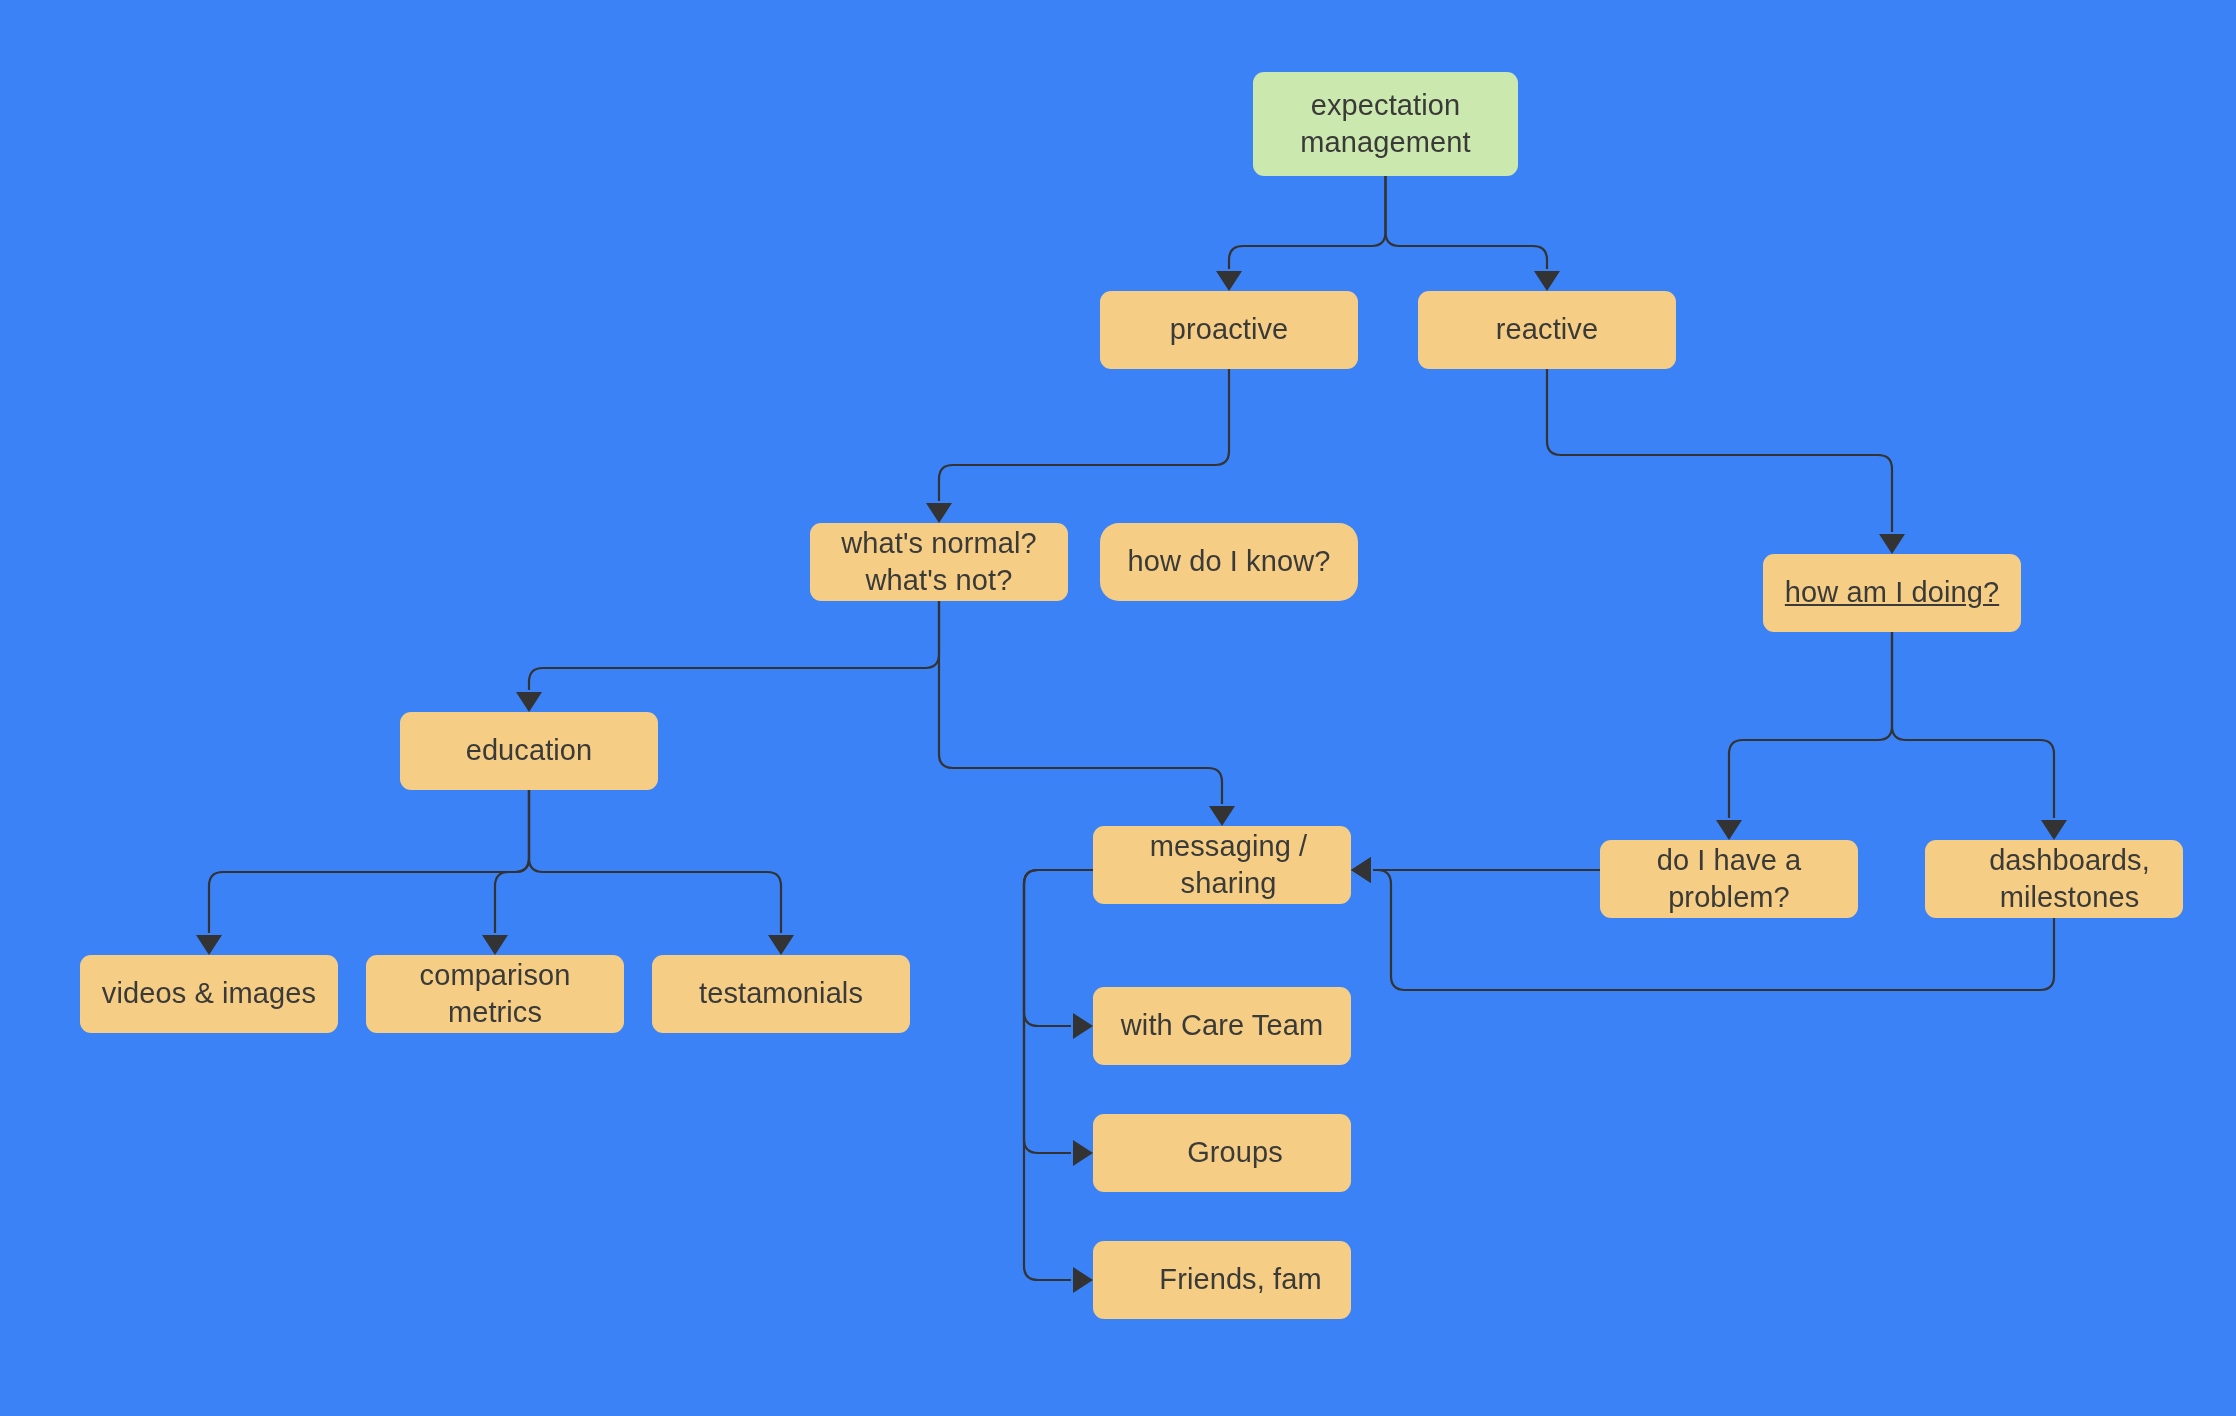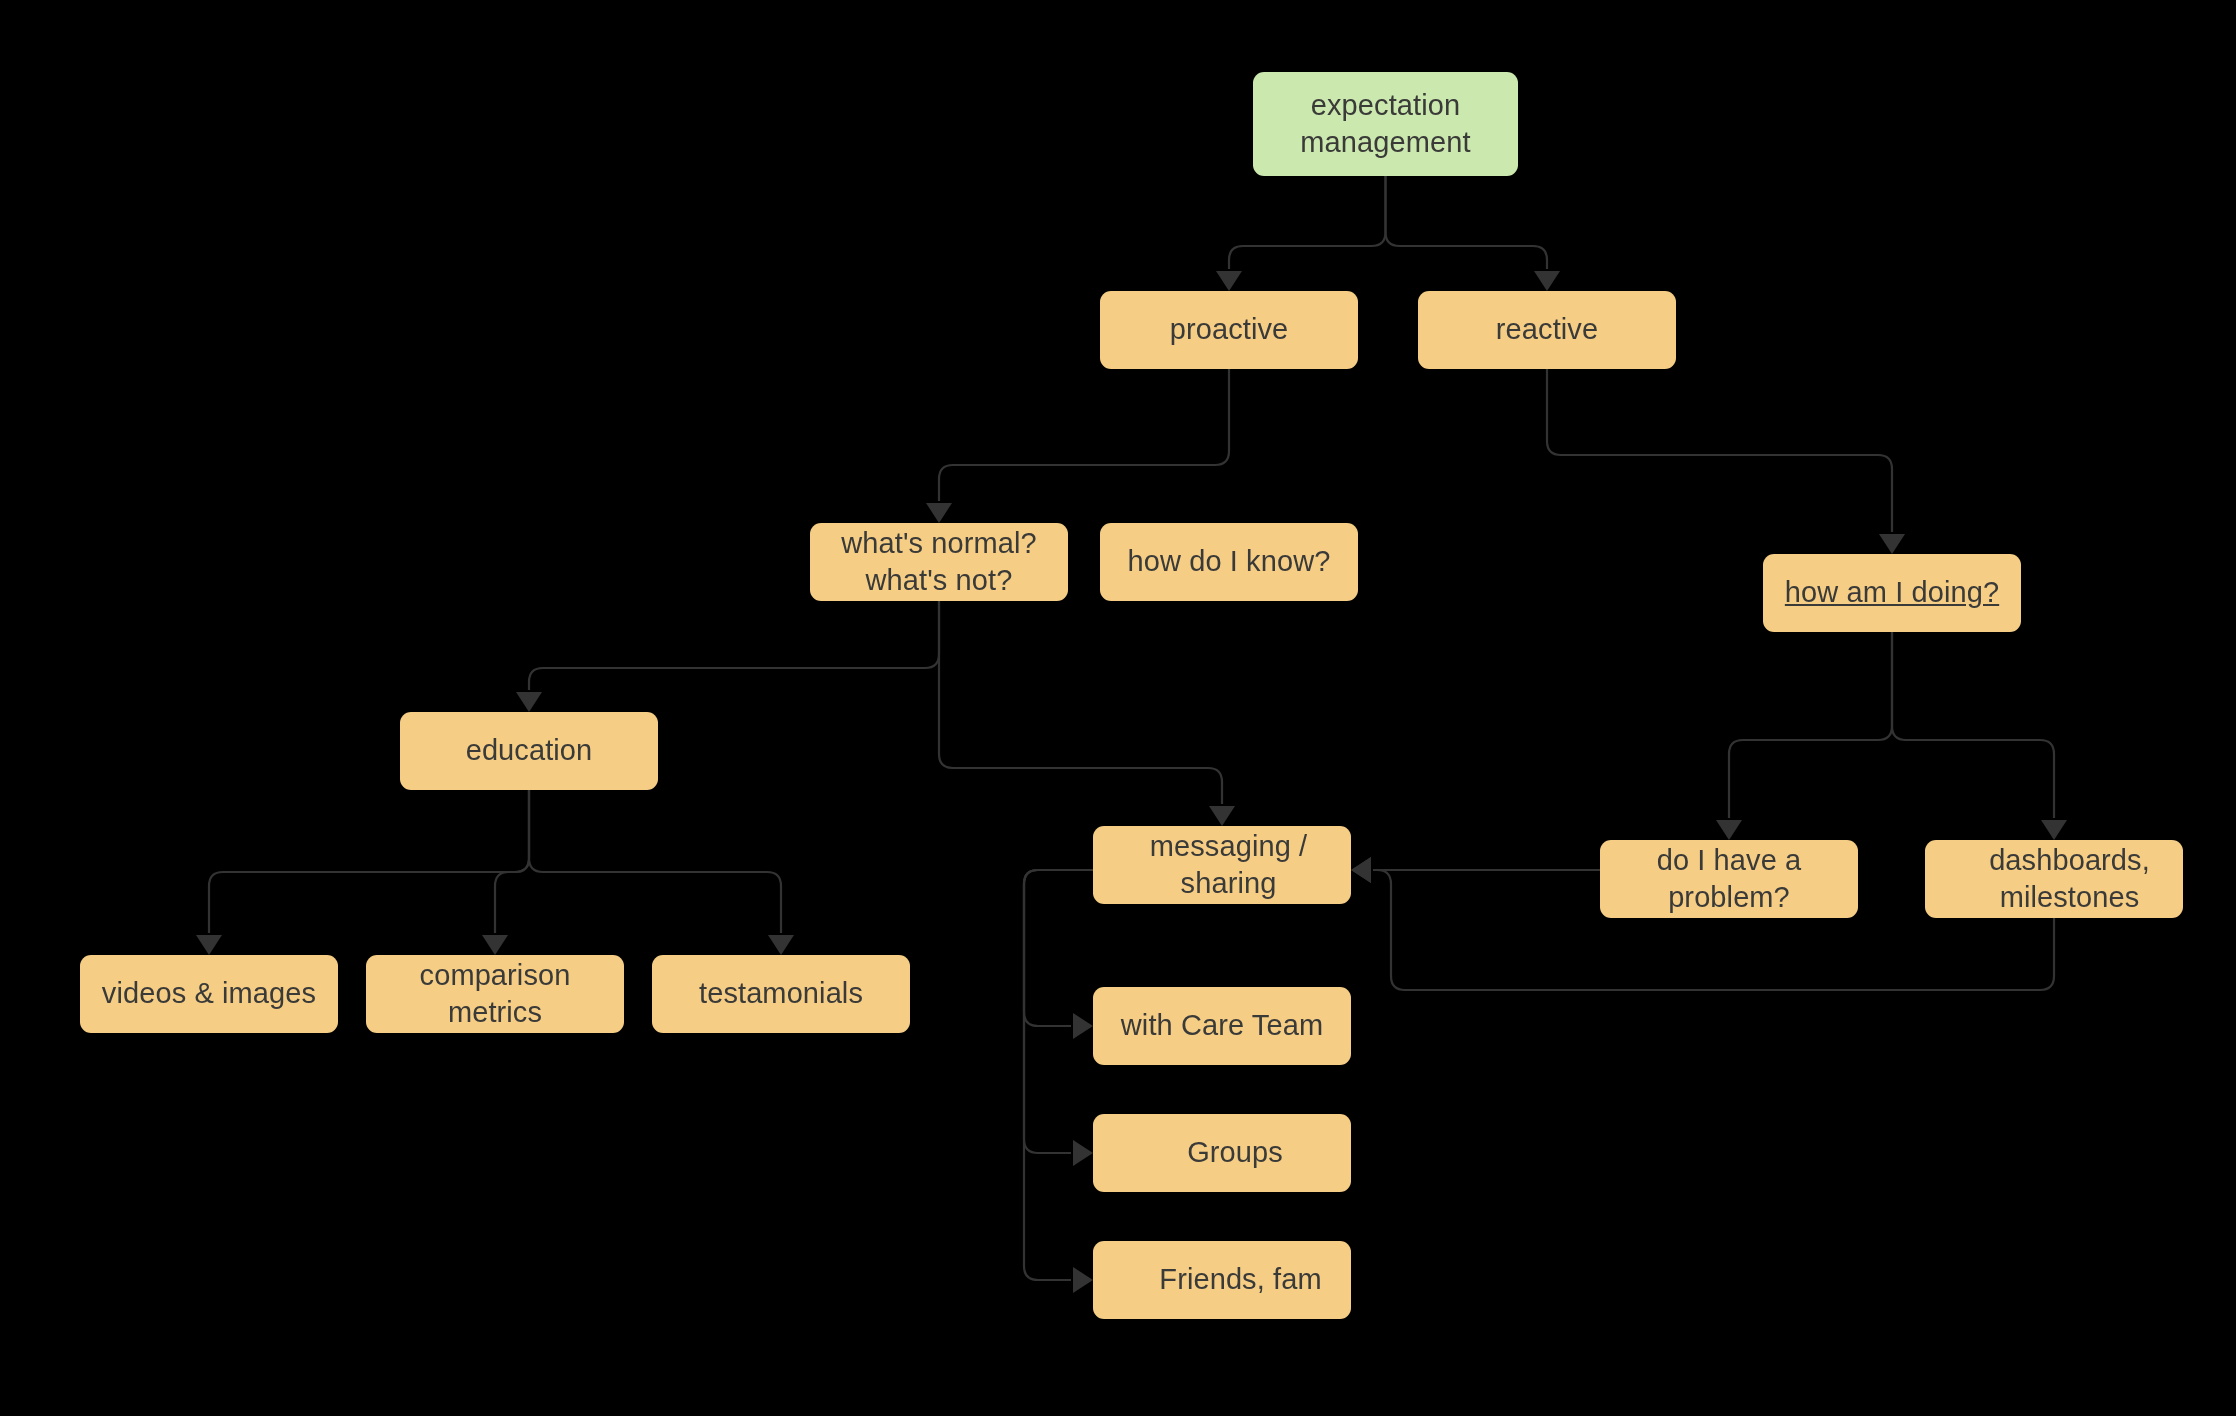--- a/index.html
+++ b/index.html
@@ -17,7 +17,7 @@
     position: relative;
     width: 2236px;
     height: 1416px;
-    background: #000000;
+    background: #3b82f6;
   }
   svg.edge-layer {
     position: absolute;

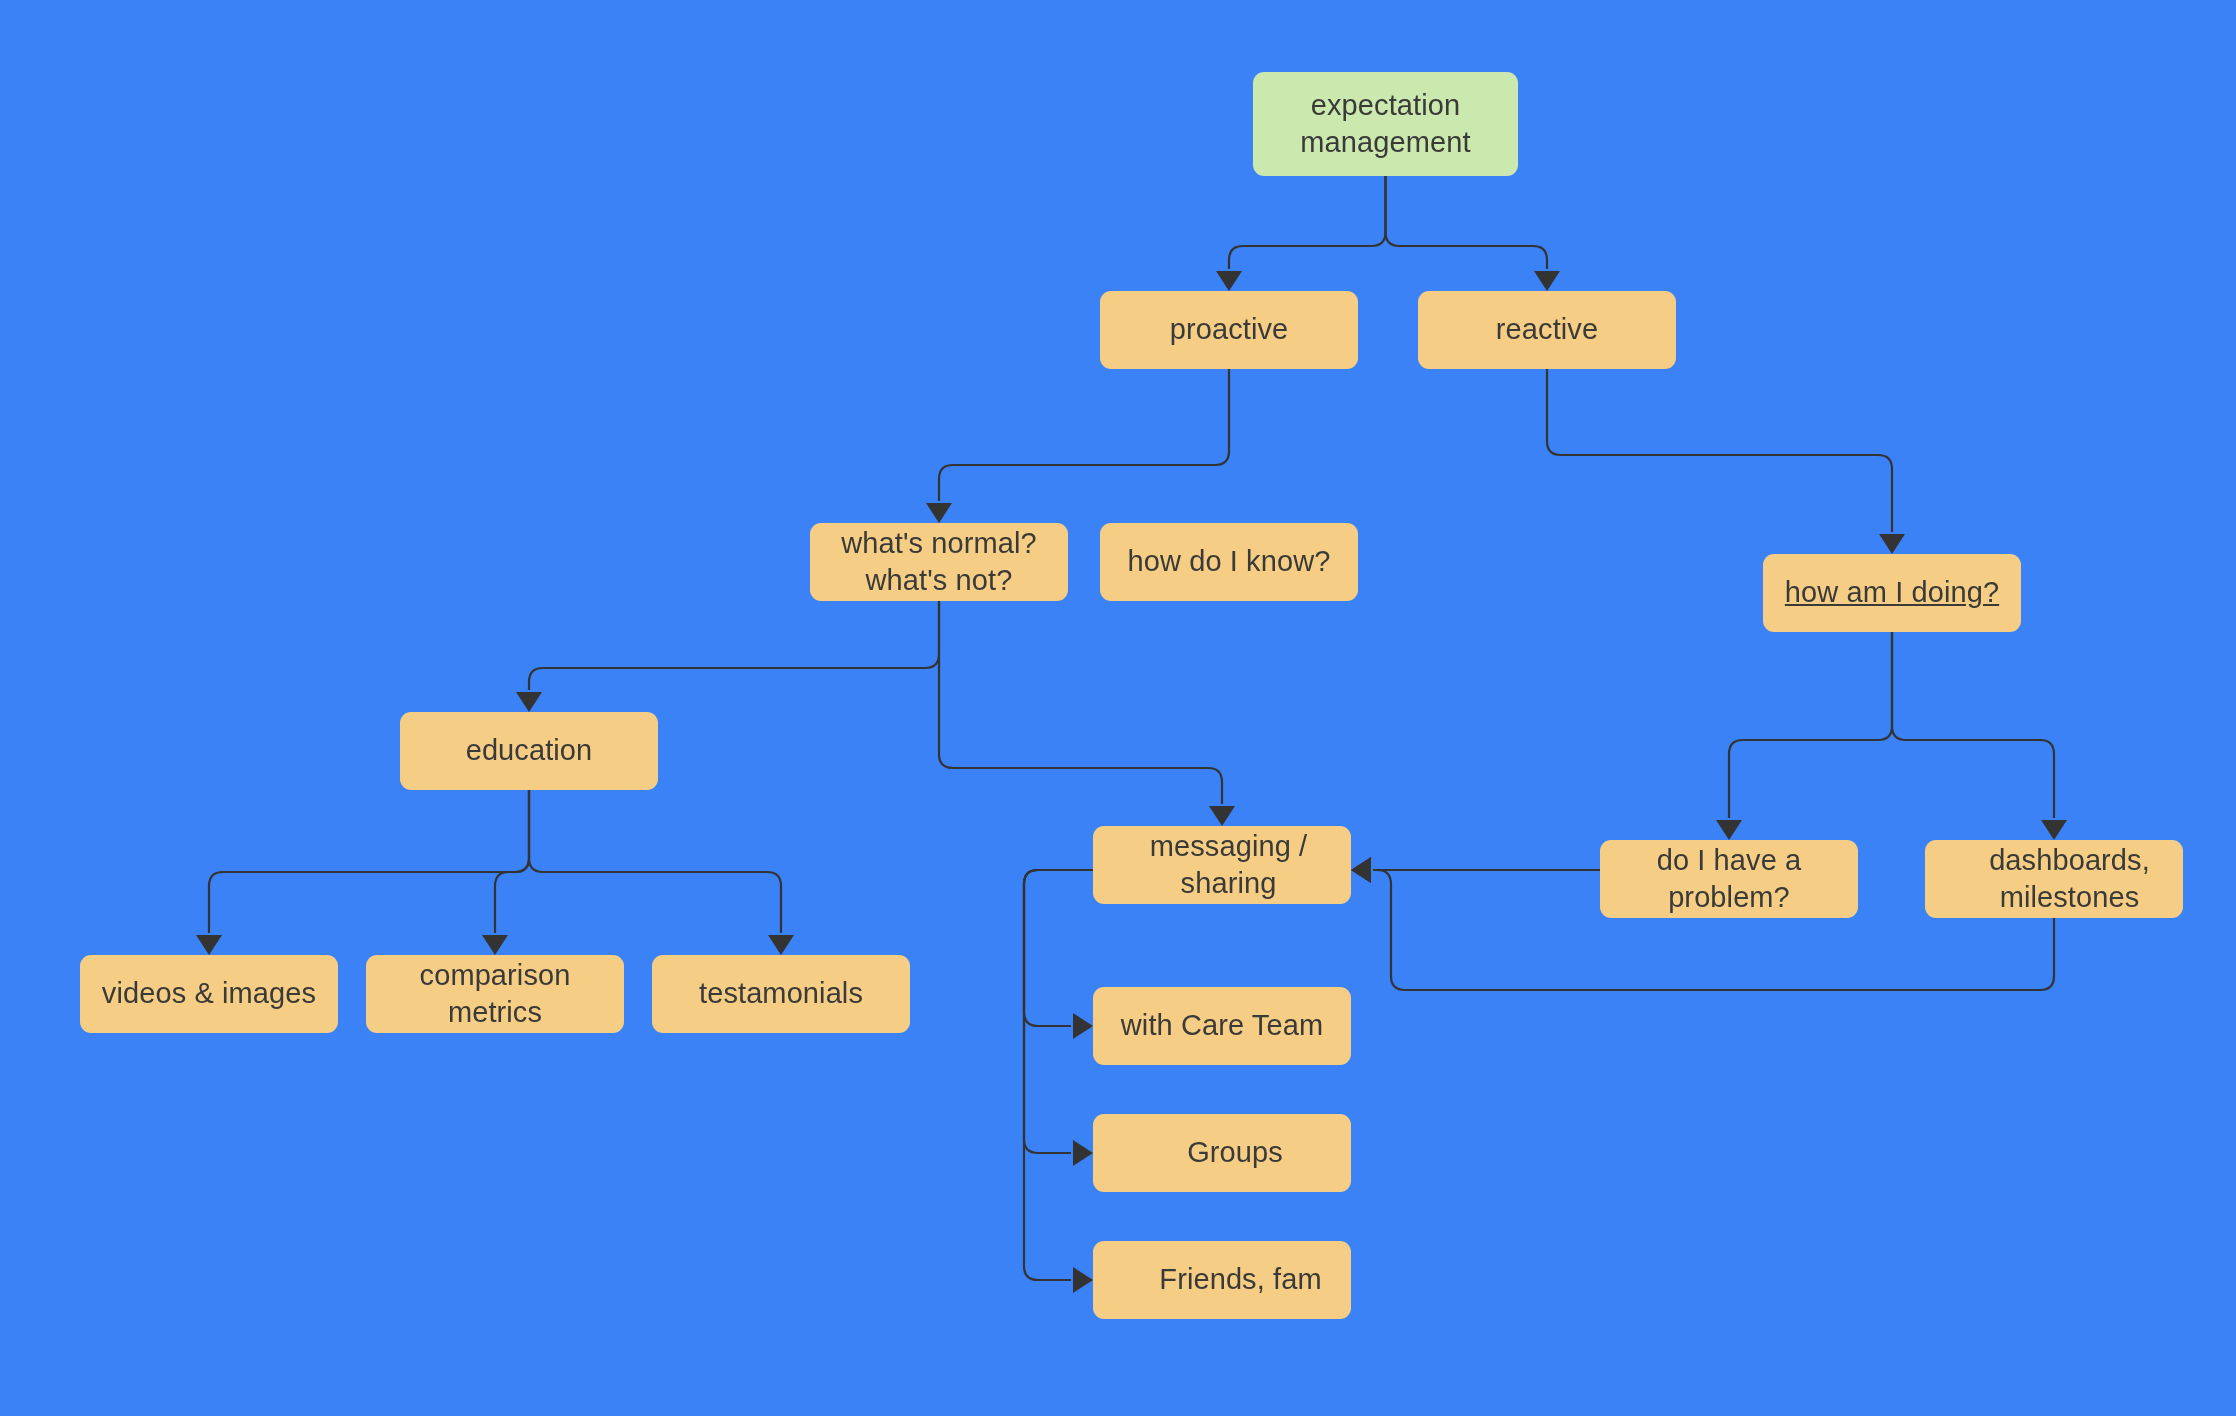--- a/index.html
+++ b/index.html
@@ -106,7 +106,7 @@
       <div class="node node-branch" style="left: 1418px; top: 291px; width: 258px; height: 78px;">reactive</div>
       <div class="node node-branch" style="left: 810px; top: 523px; width: 258px; height: 78px;">what's normal?
 what's not?</div>
-      <div class="node node-branch" style="left: 1100px; top: 523px; width: 258px; height: 78px;">how do I know?</div>
+      <div class="node node-branch" style="left: 1100px; top: 523px; width: 258px; height: 78px; border-radius: 19px;">how do I know?</div>
       <div class="node node-branch" style="left: 1763px; top: 554px; width: 258px; height: 78px; text-decoration: underline;">how am I doing?</div>
       <div class="node node-branch" style="left: 400px; top: 712px; width: 258px; height: 78px;">education</div>
       <div class="node node-branch" style="left: 1093px; top: 826px; width: 258px; height: 78px; padding-left: 23px;">messaging /

